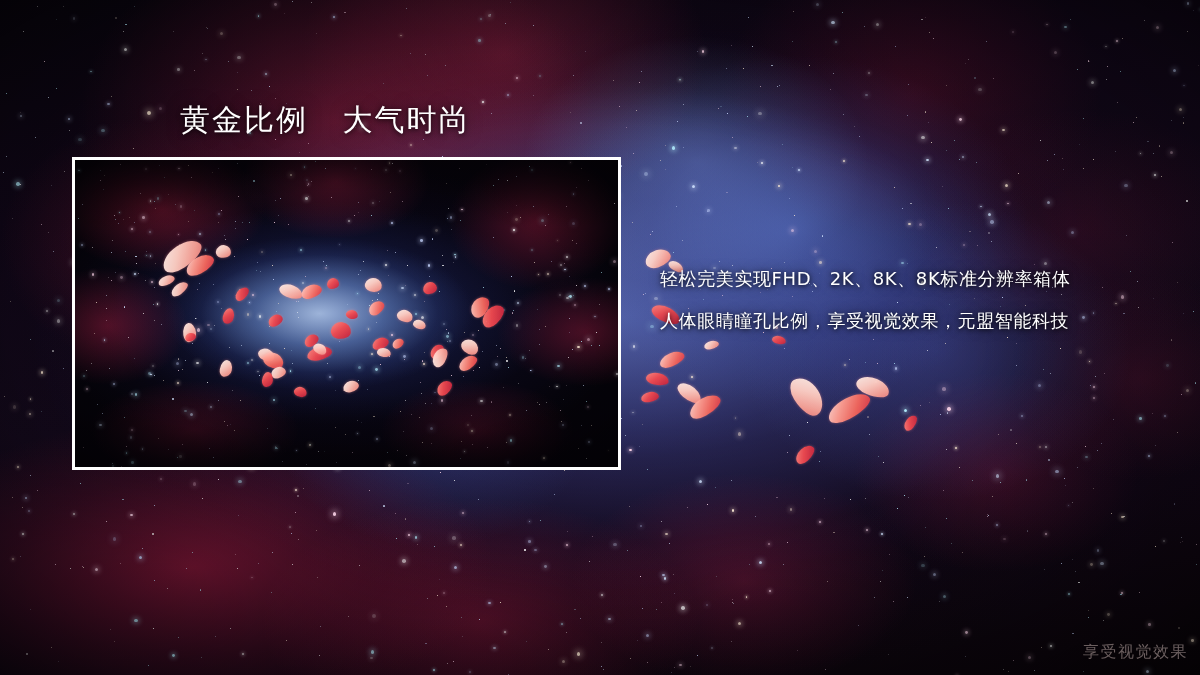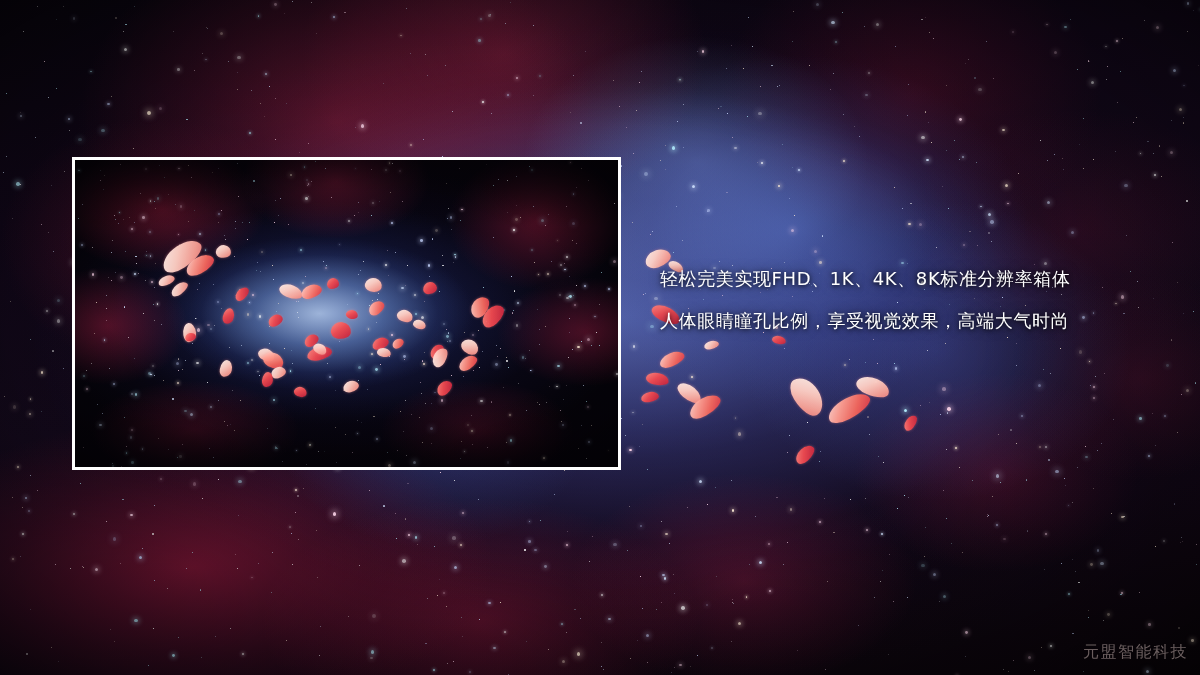--- a/index.html
+++ b/index.html
@@ -1619,6 +1619,7 @@
     <div class="inner-layer inner-dark"></div>
   </div>
 
+  <div id="title">黄金比例   大气时尚</div>
 
   <div id="body-text">
     <div class="line">轻松完美实现FHD、1K、4K、8K标准分辨率箱体</div>

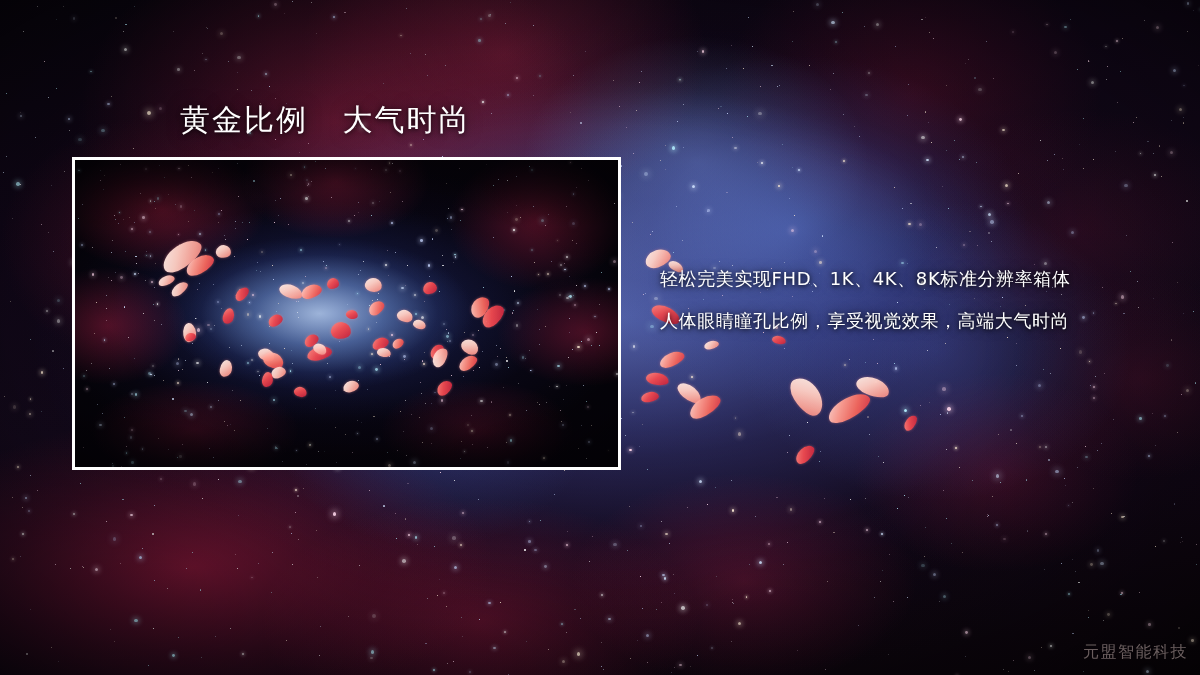--- a/index.html
+++ b/index.html
@@ -1622,7 +1622,7 @@
   <div id="title">黄金比例   大气时尚</div>
 
   <div id="body-text">
-    <div class="line">轻松完美实现FHD、1K、4K、8K标准分辨率箱体</div>
+    <div class="line">轻松完美实现FHD、2K、8K、8K标准分辨率箱体</div>
     <div class="line">人体眼睛瞳孔比例，享受视觉效果，高端大气时尚</div>
   </div>
 

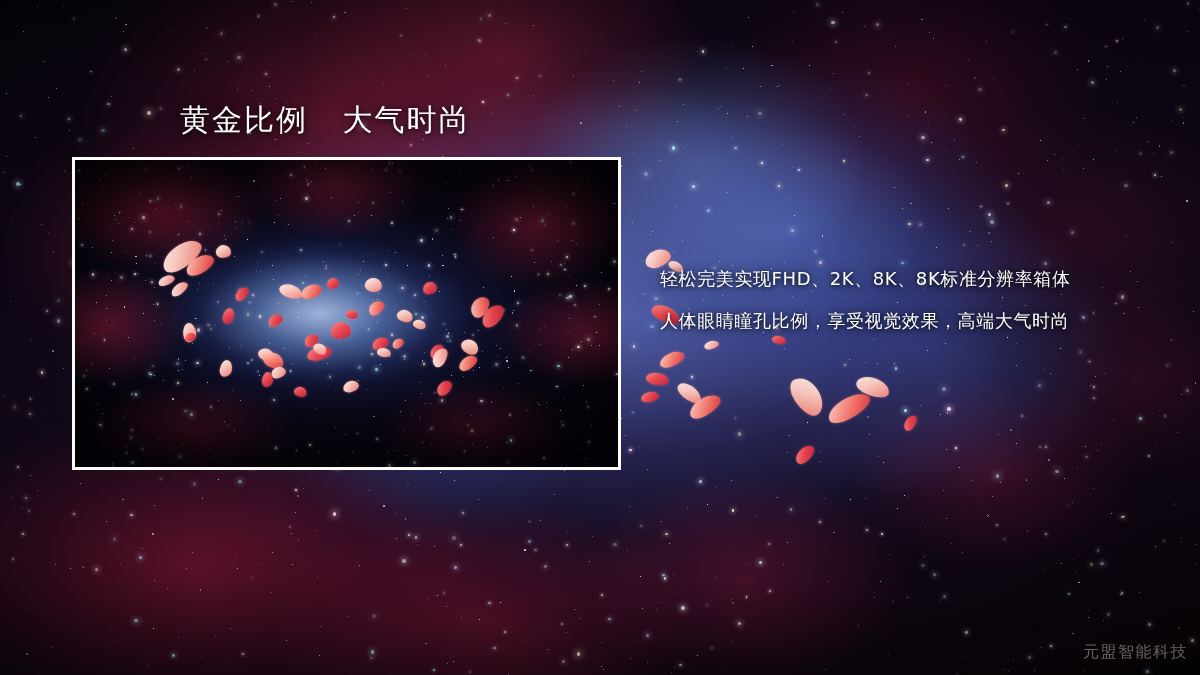--- a/index.html
+++ b/index.html
@@ -1623,7 +1623,7 @@
 
   <div id="body-text">
     <div class="line">轻松完美实现FHD、2K、8K、8K标准分辨率箱体</div>
-    <div class="line">人体眼睛瞳孔比例，享受视觉效果，高端大气时尚</div>
+    <div class="line">人体眼睛瞳孔比例，享受视觉效果，元盟智能科技</div>
   </div>
 
   <div id="watermark">元盟智能科技</div>

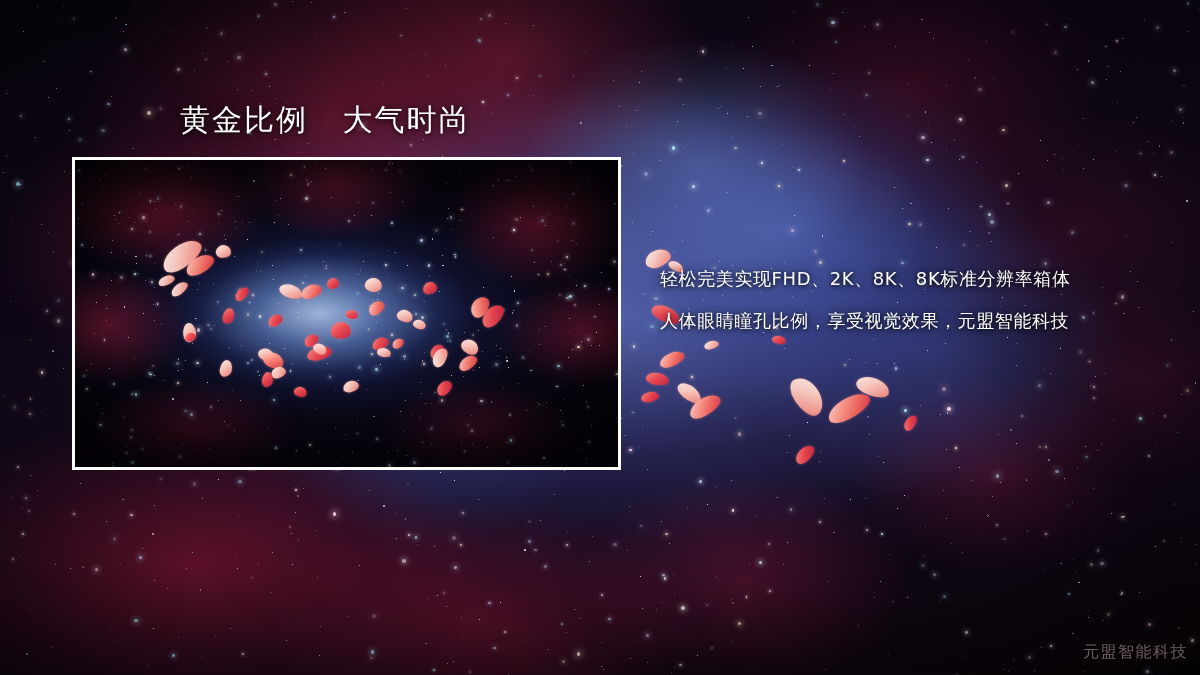--- a/index.html
+++ b/index.html
@@ -1626,7 +1626,7 @@
     <div class="line">人体眼睛瞳孔比例，享受视觉效果，元盟智能科技</div>
   </div>
 
-  <div id="watermark">元盟智能科技</div>
+  <div id="watermark">享受视觉效果</div>
 
 </div>
 

